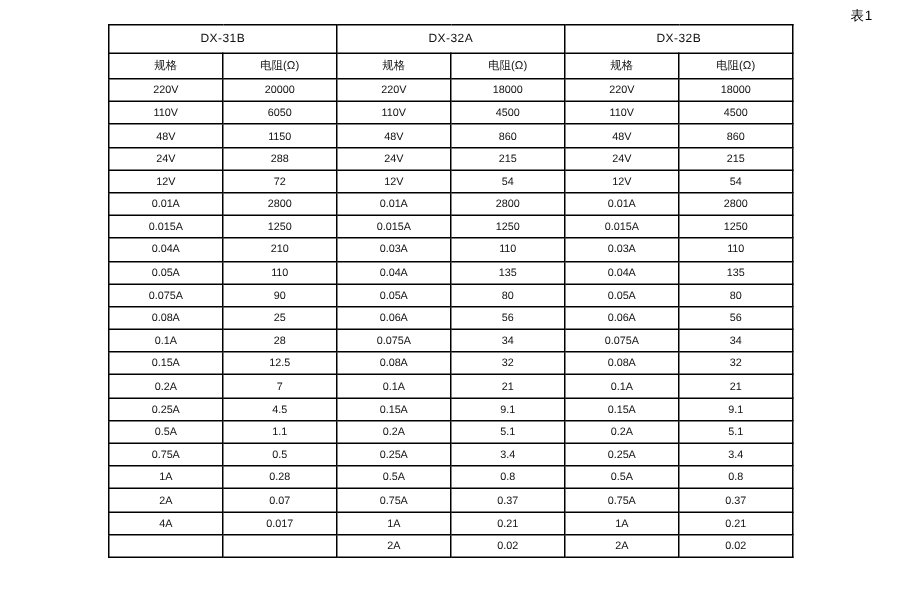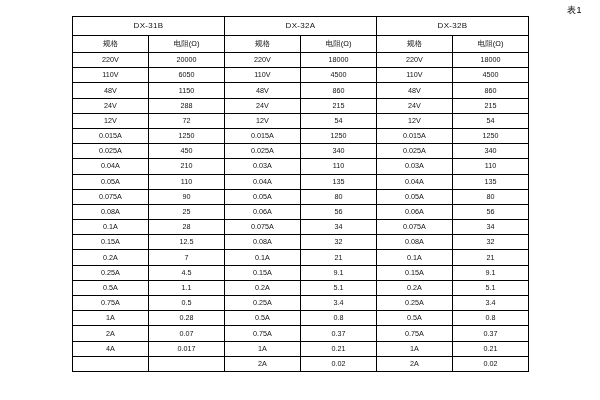--- a/index.html
+++ b/index.html
@@ -141,6 +141,14 @@
             <td>54</td>
           </tr>
           <tr>
+            <td>0.01A</td>
+            <td>2800</td>
+            <td>0.01A</td>
+            <td>2800</td>
+            <td>0.01A</td>
+            <td>2800</td>
+          </tr>
+          <tr>
             <td>0.015A</td>
             <td>1250</td>
             <td>0.015A</td>

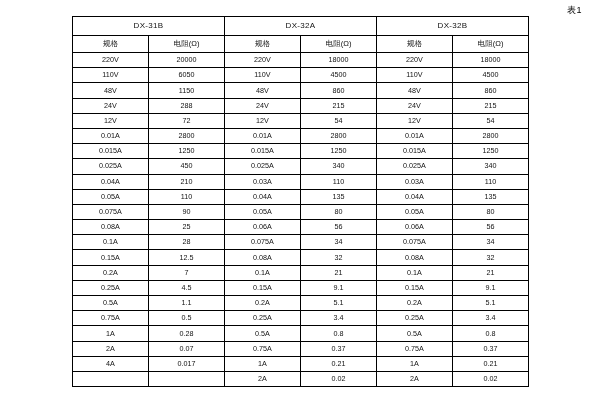--- a/index.html
+++ b/index.html
@@ -157,14 +157,6 @@
             <td>1250</td>
           </tr>
           <tr>
-            <td>0.025A</td>
-            <td>450</td>
-            <td>0.025A</td>
-            <td>340</td>
-            <td>0.025A</td>
-            <td>340</td>
-          </tr>
-          <tr>
             <td>0.04A</td>
             <td>210</td>
             <td>0.03A</td>

